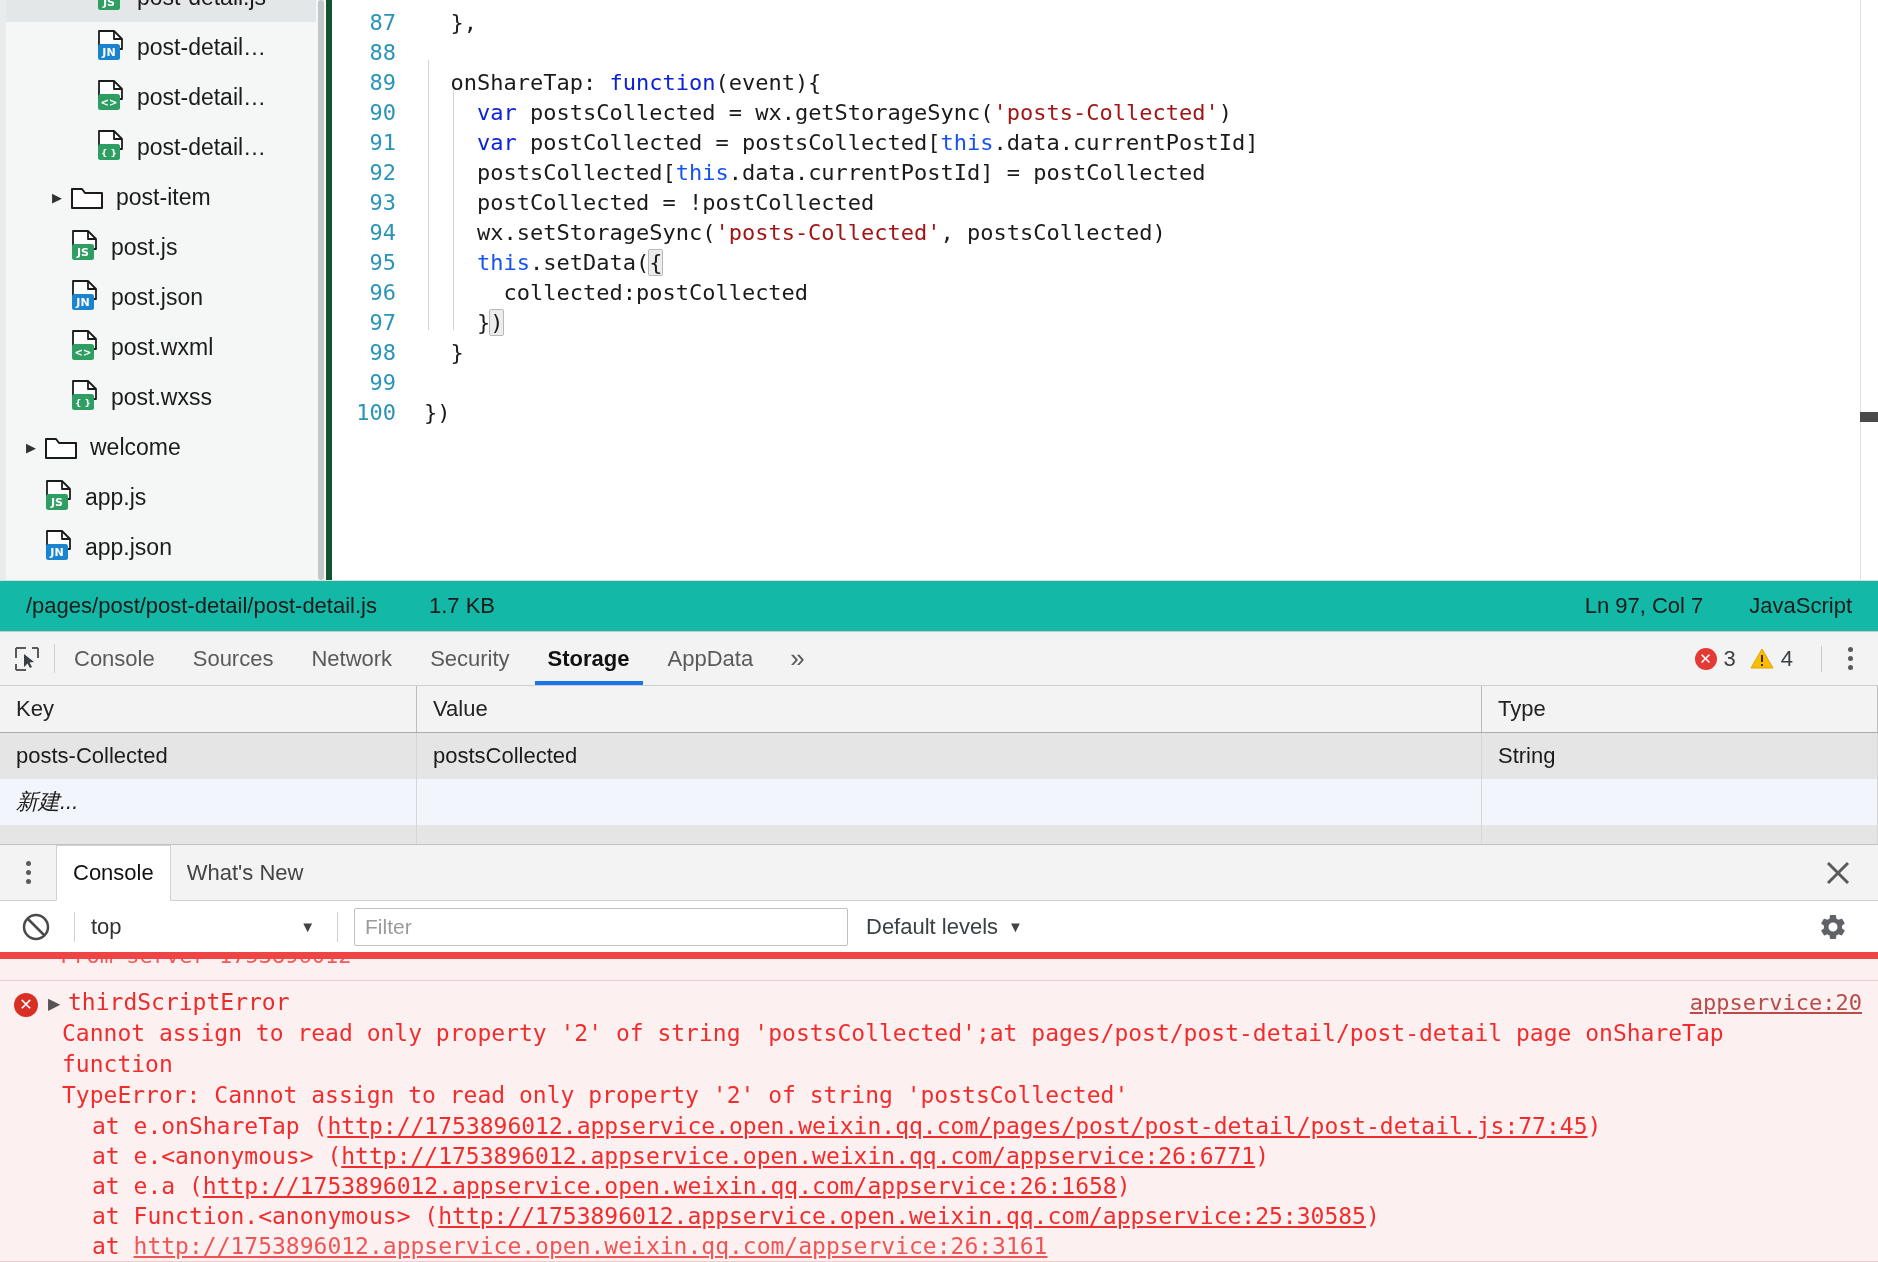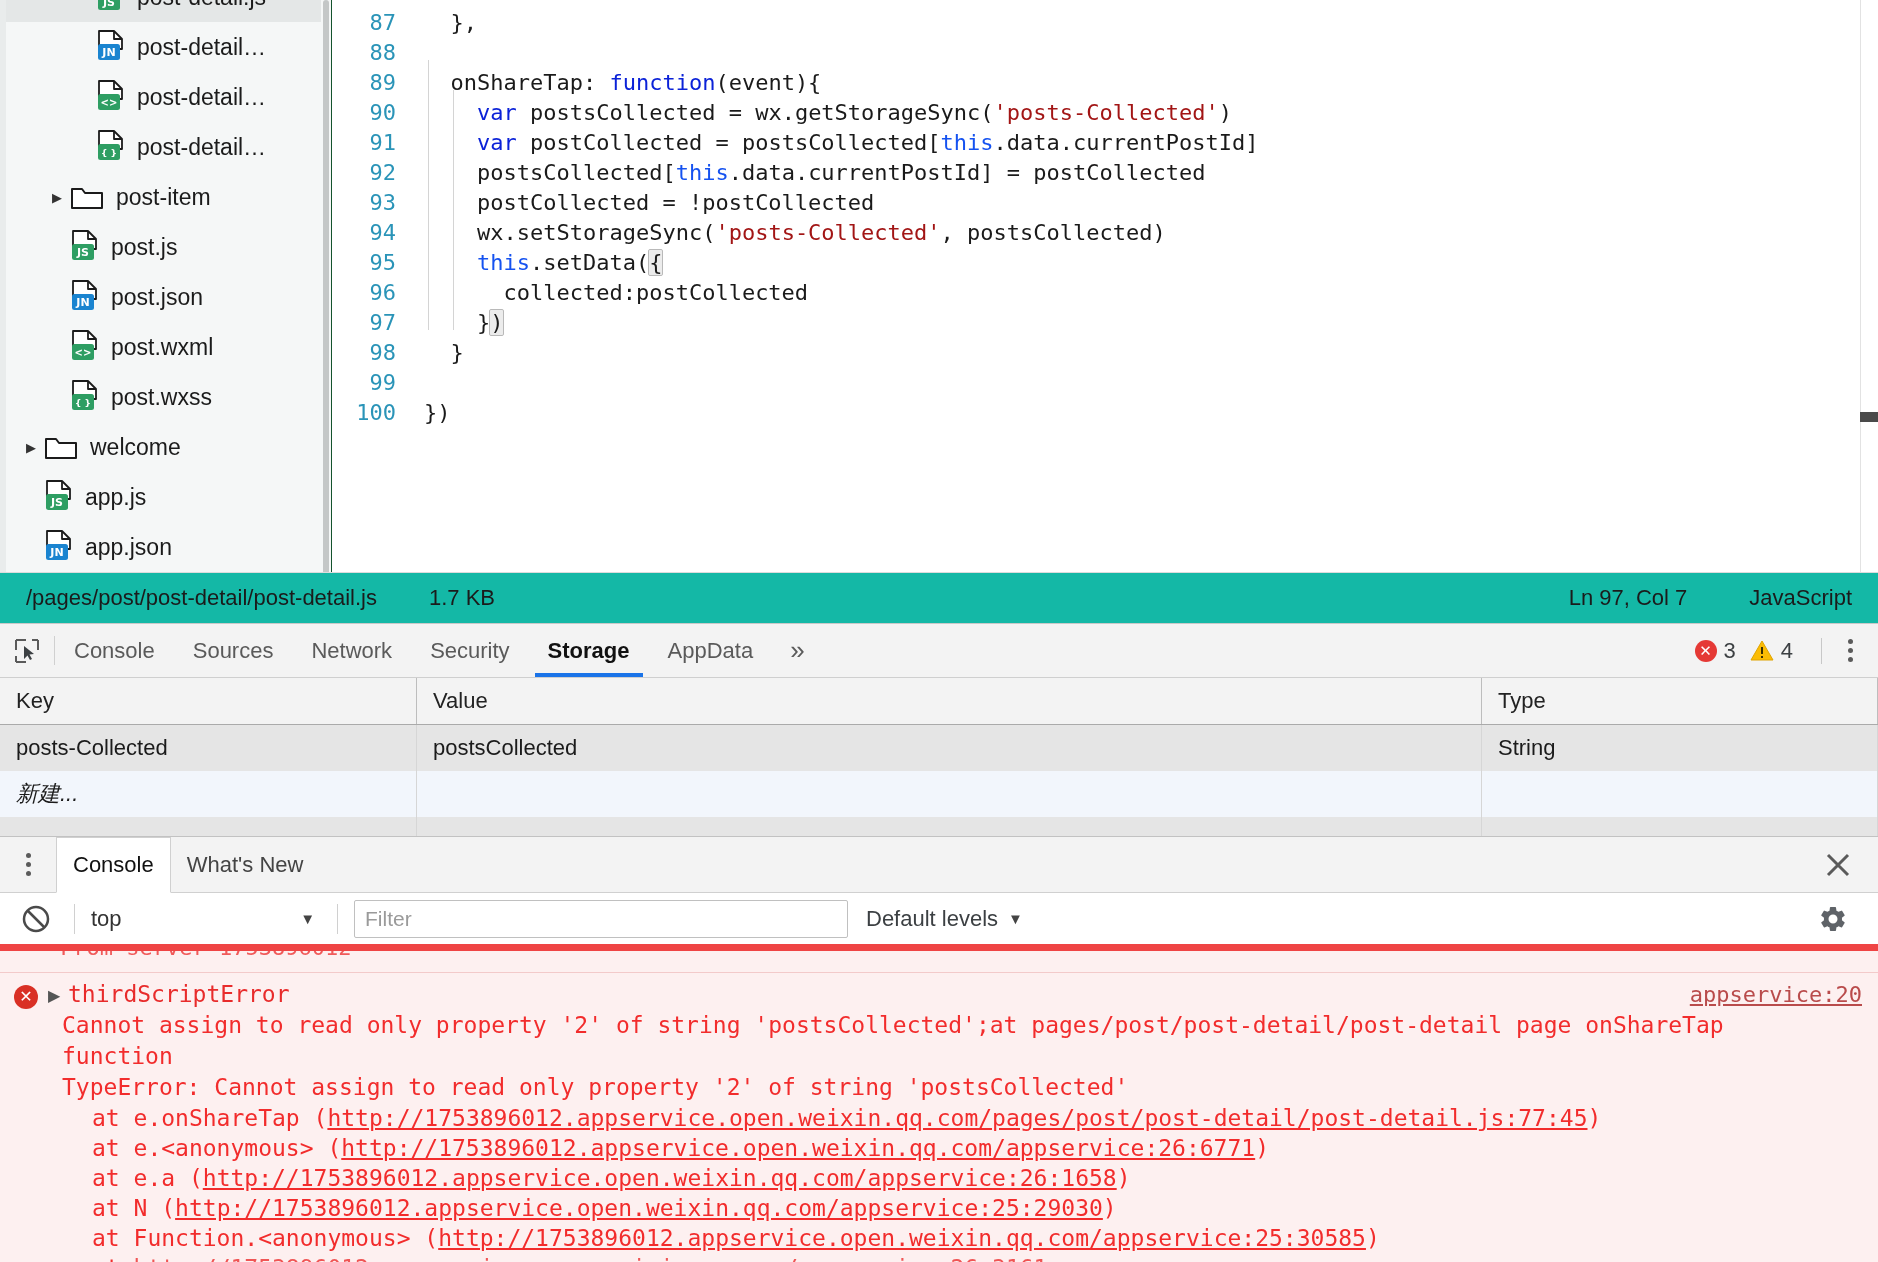--- a/index.html
+++ b/index.html
@@ -22,7 +22,7 @@
     background: #f5f7f7;
     position: relative;
     overflow: hidden;
-    border-right: 1px solid #14532d;
+    border-right: 6px solid #14532d;
   }
   .explorer-scroll-l { position:absolute; left:0; top:0; width:6px; height:100%; background:#e9ecec; }
   .explorer-scroll-r {

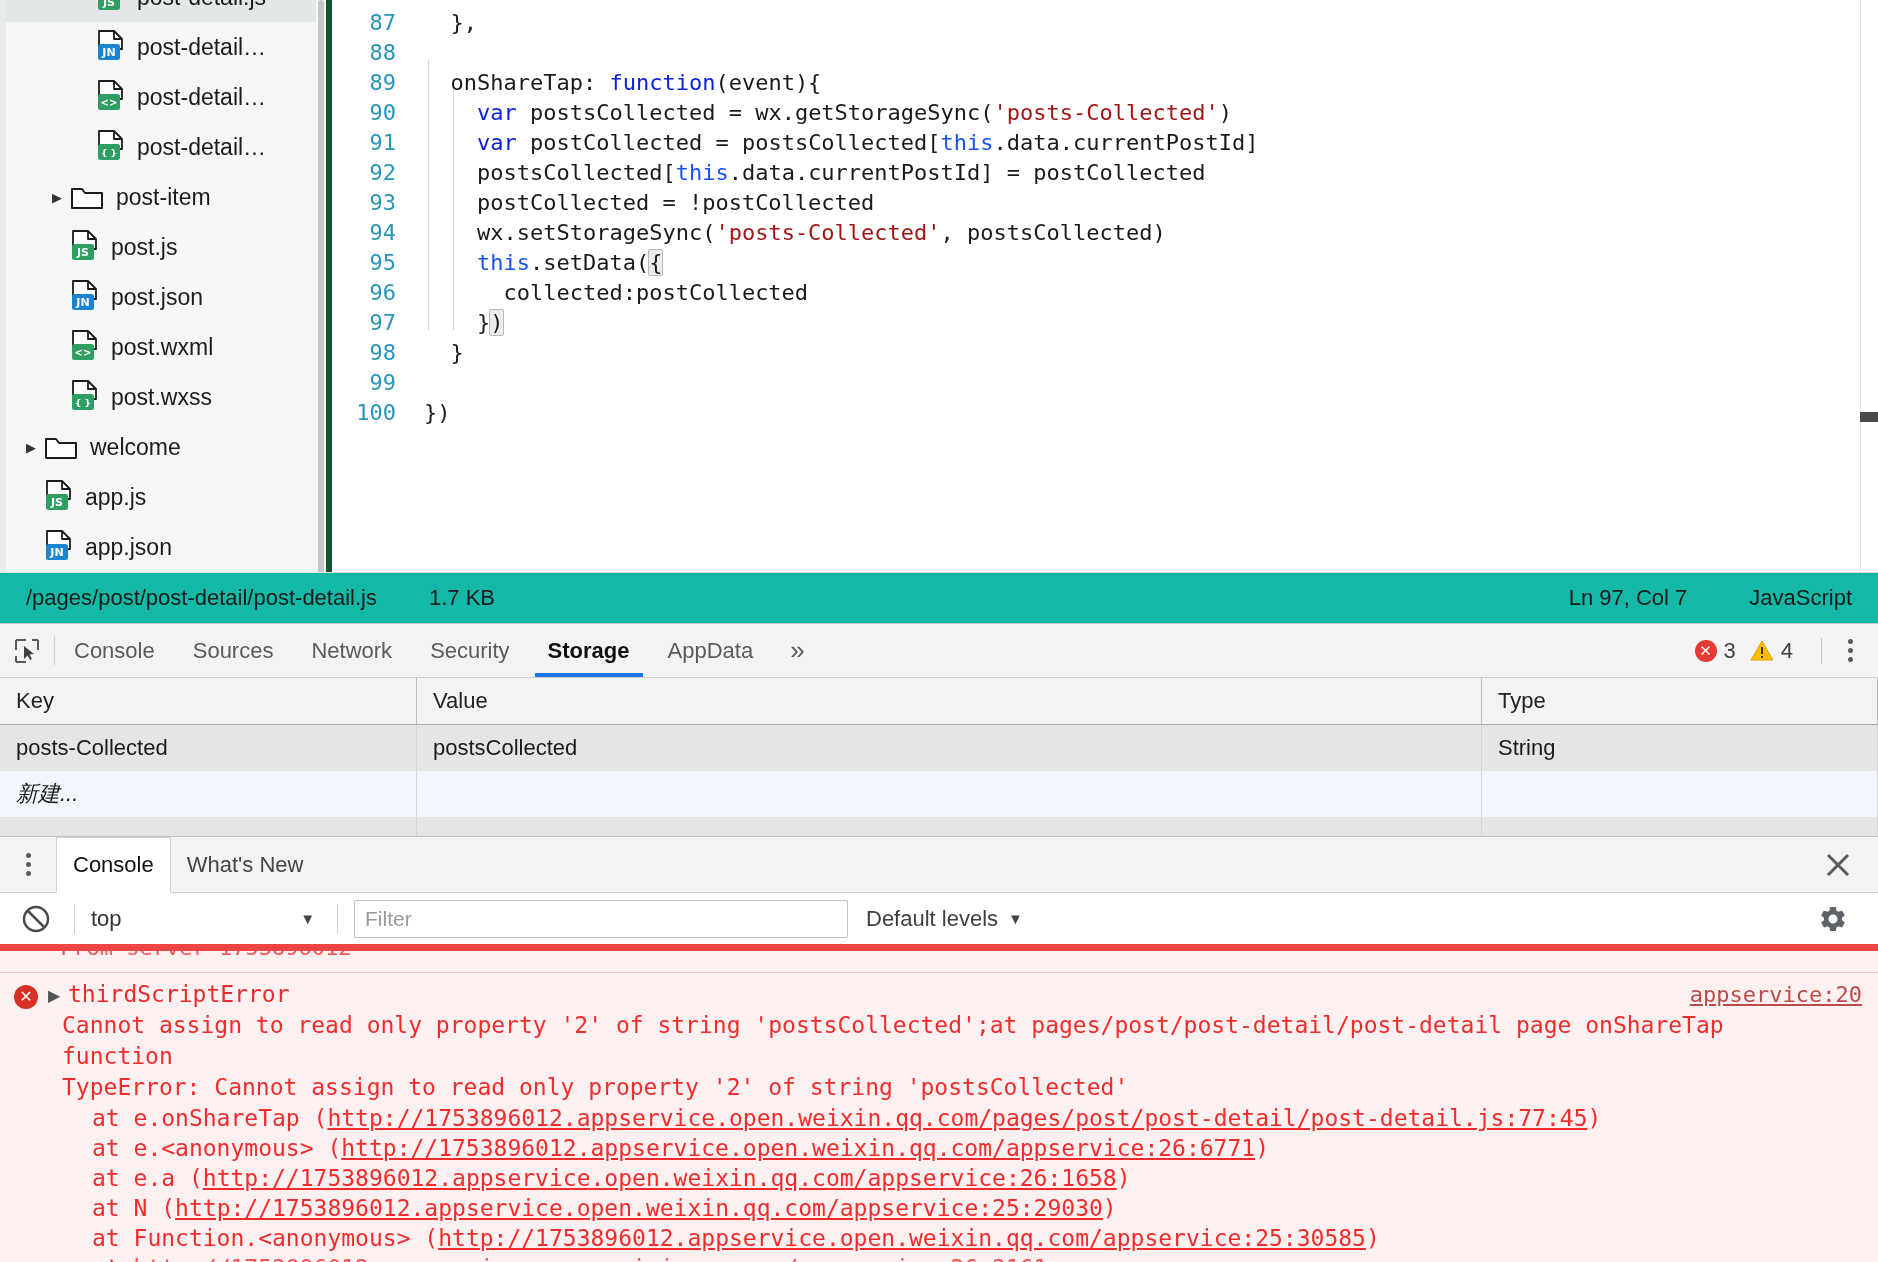--- a/index.html
+++ b/index.html
@@ -86,7 +86,7 @@
   }
   .sb-path { margin-right: 52px; }
   .sb-spacer { flex: 1 1 auto; }
-  .sb-pos { margin-right: 62px; }
+  .sb-pos { margin-right: 46px; }
 
   
   .dt-tabbar {

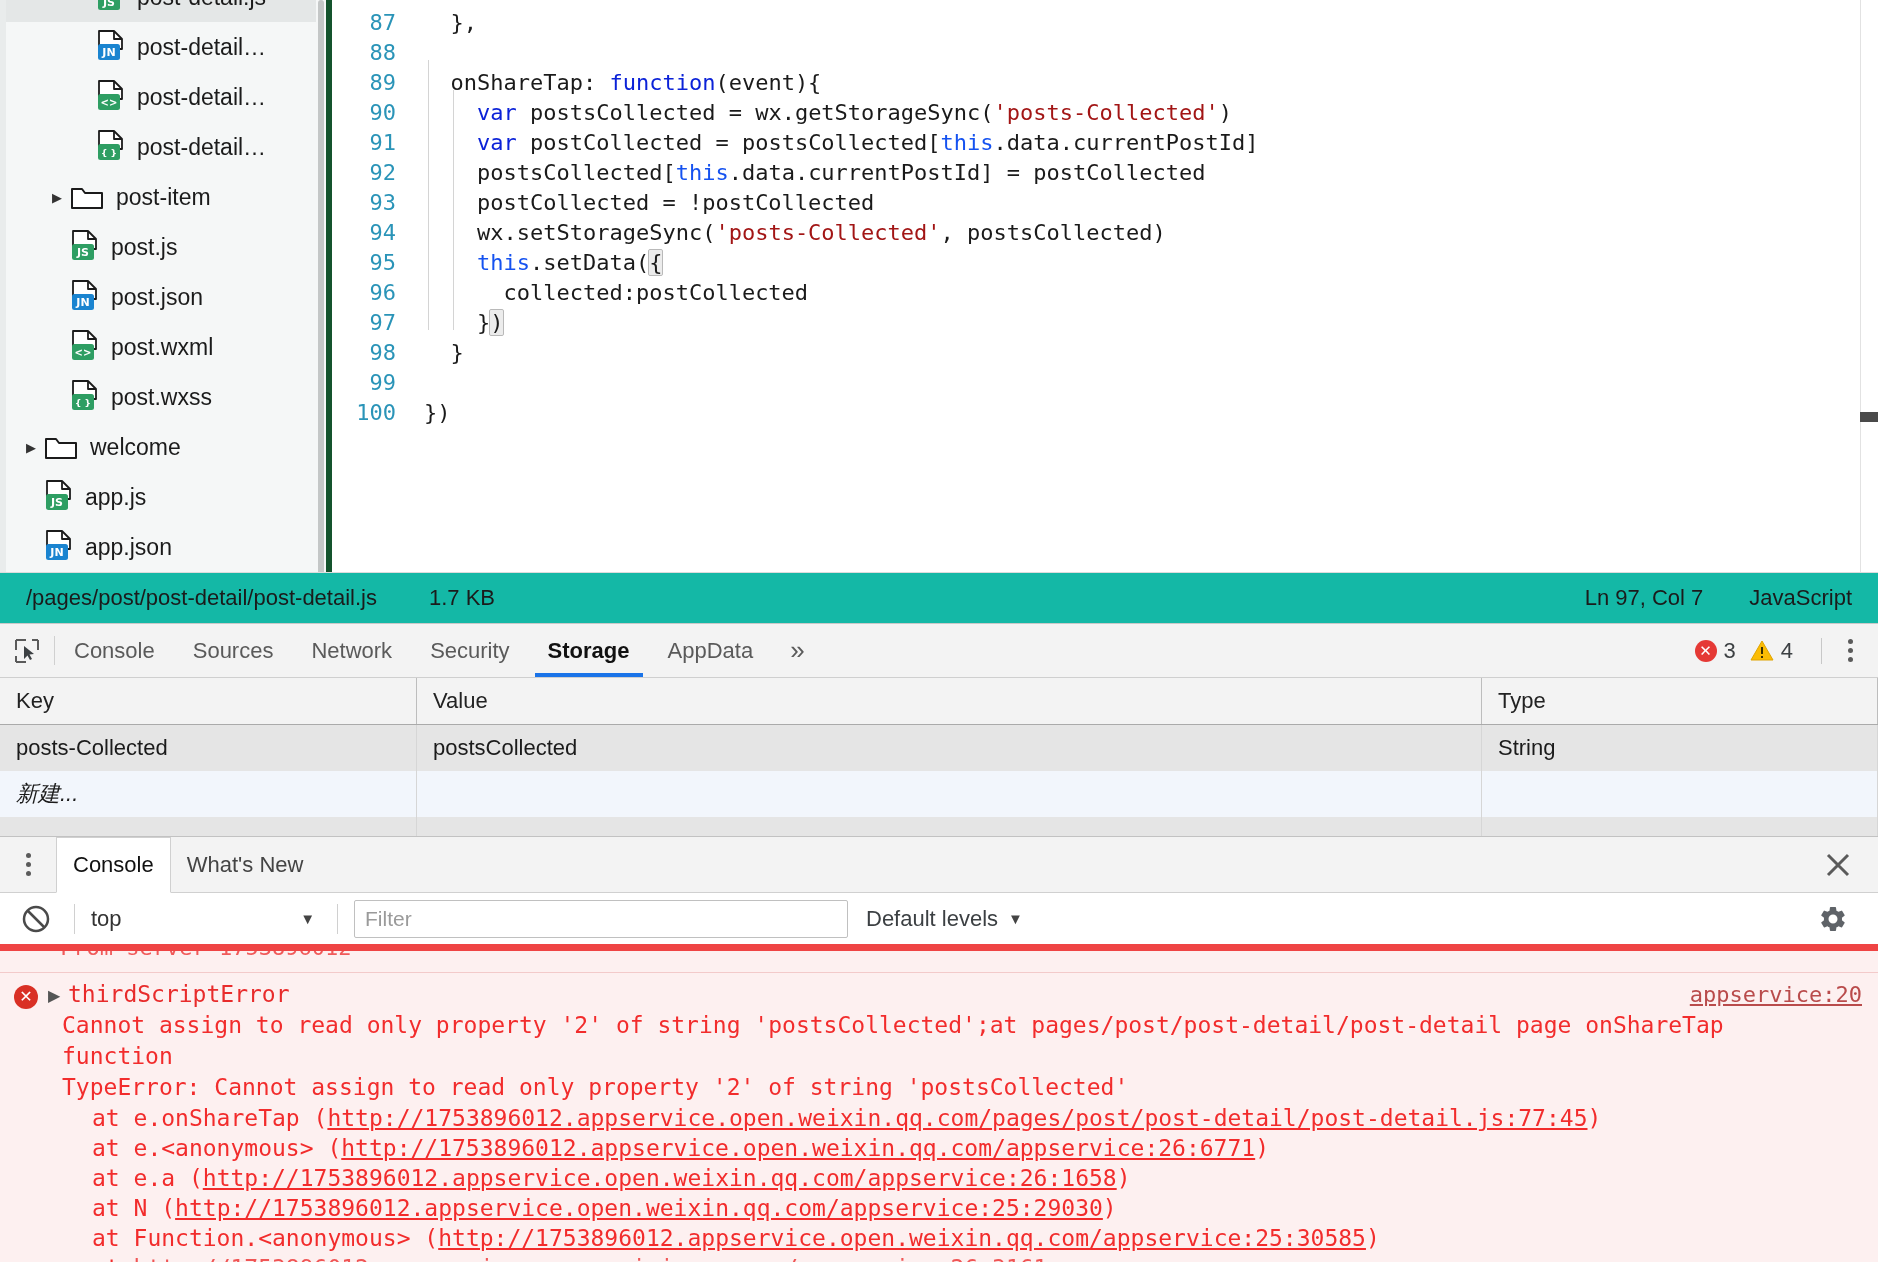--- a/index.html
+++ b/index.html
@@ -547,7 +547,6 @@
             <div class="stack-line" style="padding-left: 92px;"><span>at e.onShareTap (</span><span class="stack-url">http://1753896012.appservice.open.weixin.qq.com/pages/post/post-detail/post-detail.js:77:45</span><span>)</span></div>
             <div class="stack-line" style="padding-left: 92px;"><span>at e.&lt;anonymous&gt; (</span><span class="stack-url">http://1753896012.appservice.open.weixin.qq.com/appservice:26:6771</span><span>)</span></div>
             <div class="stack-line" style="padding-left: 92px;"><span>at e.a (</span><span class="stack-url">http://1753896012.appservice.open.weixin.qq.com/appservice:26:1658</span><span>)</span></div>
-            <div class="stack-line" style="padding-left: 92px;"><span>at N (</span><span class="stack-url">http://1753896012.appservice.open.weixin.qq.com/appservice:25:29030</span><span>)</span></div>
             <div class="stack-line" style="padding-left: 92px;"><span>at Function.&lt;anonymous&gt; (</span><span class="stack-url">http://1753896012.appservice.open.weixin.qq.com/appservice:25:30585</span><span>)</span></div>
             <div class="stack-line" style="padding-left: 92px;"><span>at </span><span class="stack-url plain">http://1753896012.appservice.open.weixin.qq.com/appservice:26:3161</span><span></span></div>
           </div>

